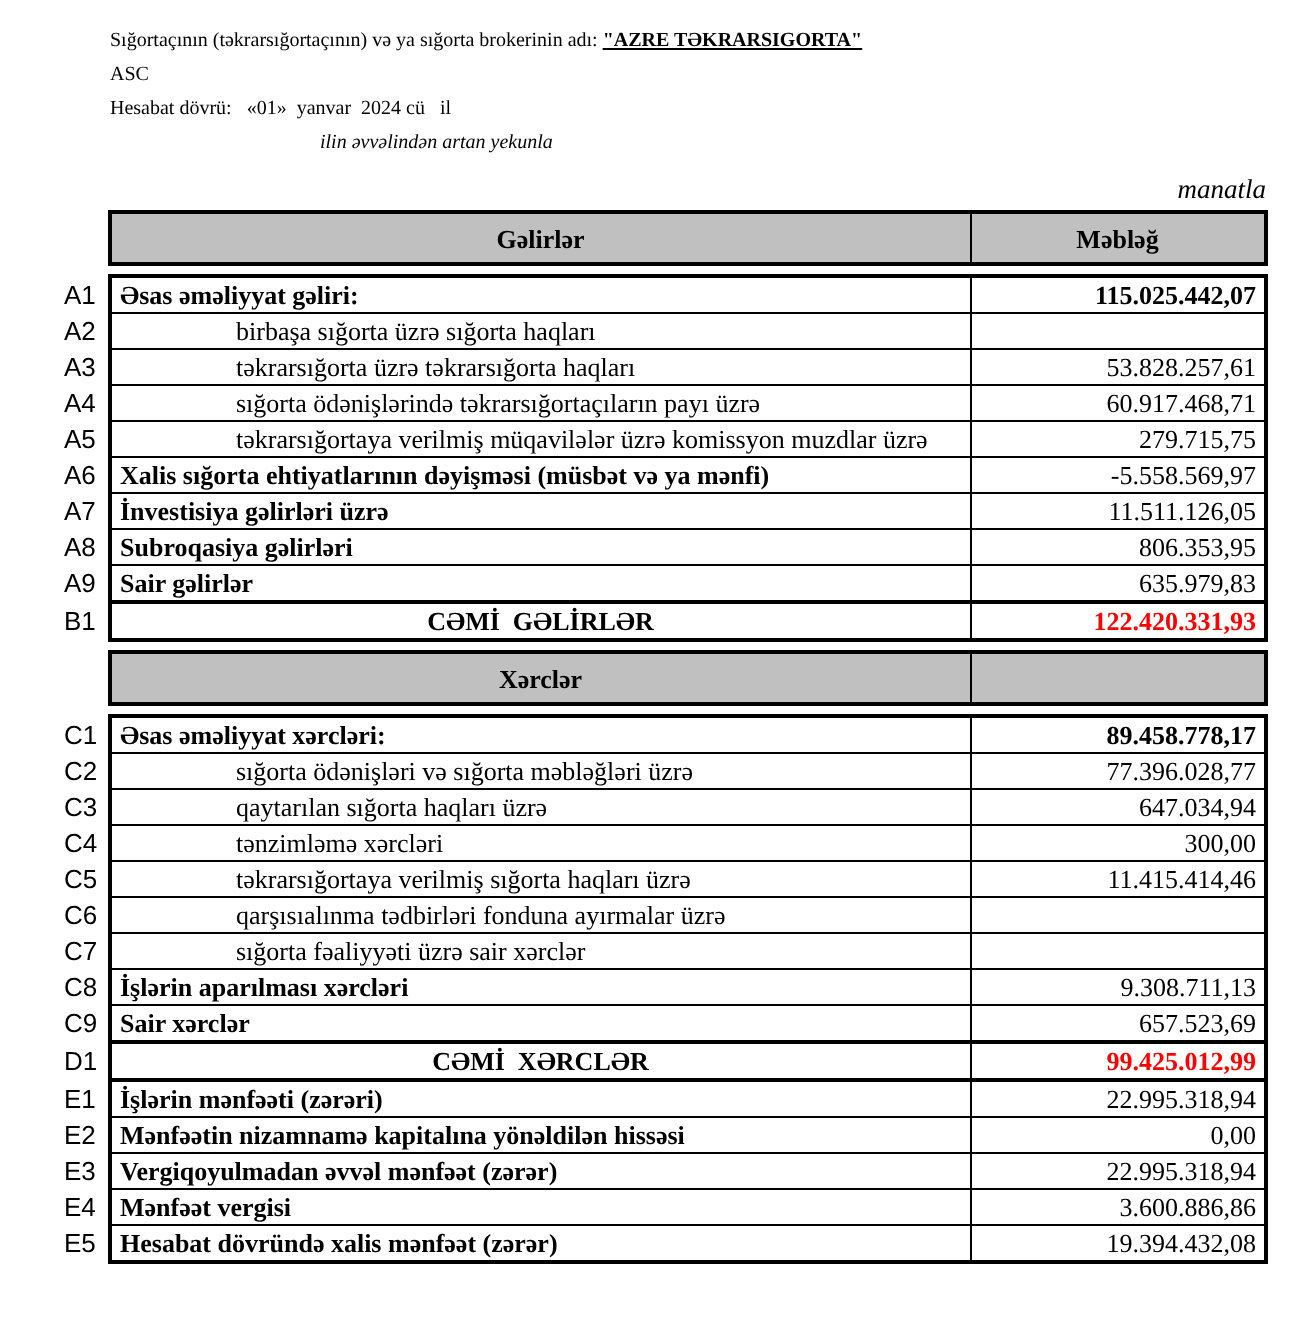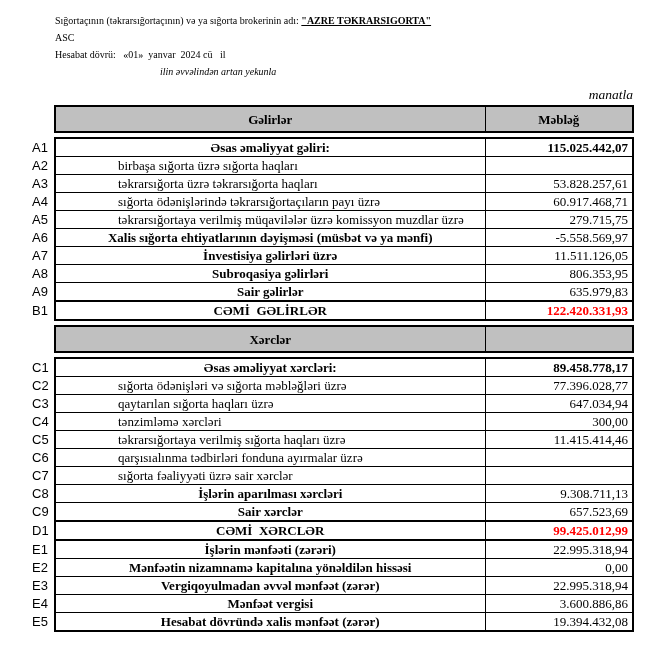--- a/index.html
+++ b/index.html
@@ -30,7 +30,7 @@
   td.band{background:var(--band-bg);font-weight:bold;text-align:center;height:22px;border:2px solid var(--line);}
   td.band.desc{border-right-width:1px;}
   td.band.amt{border-left-width:1px;}
-  .b{font-weight:bold;text-align:center;}
+  .b{font-weight:bold;}
   .ind{padding-left:62px !important;}
   .ctr{text-align:center;white-space:pre;margin-left:44px;}
   .red{color:var(--total-red);margin-left:35px;}

